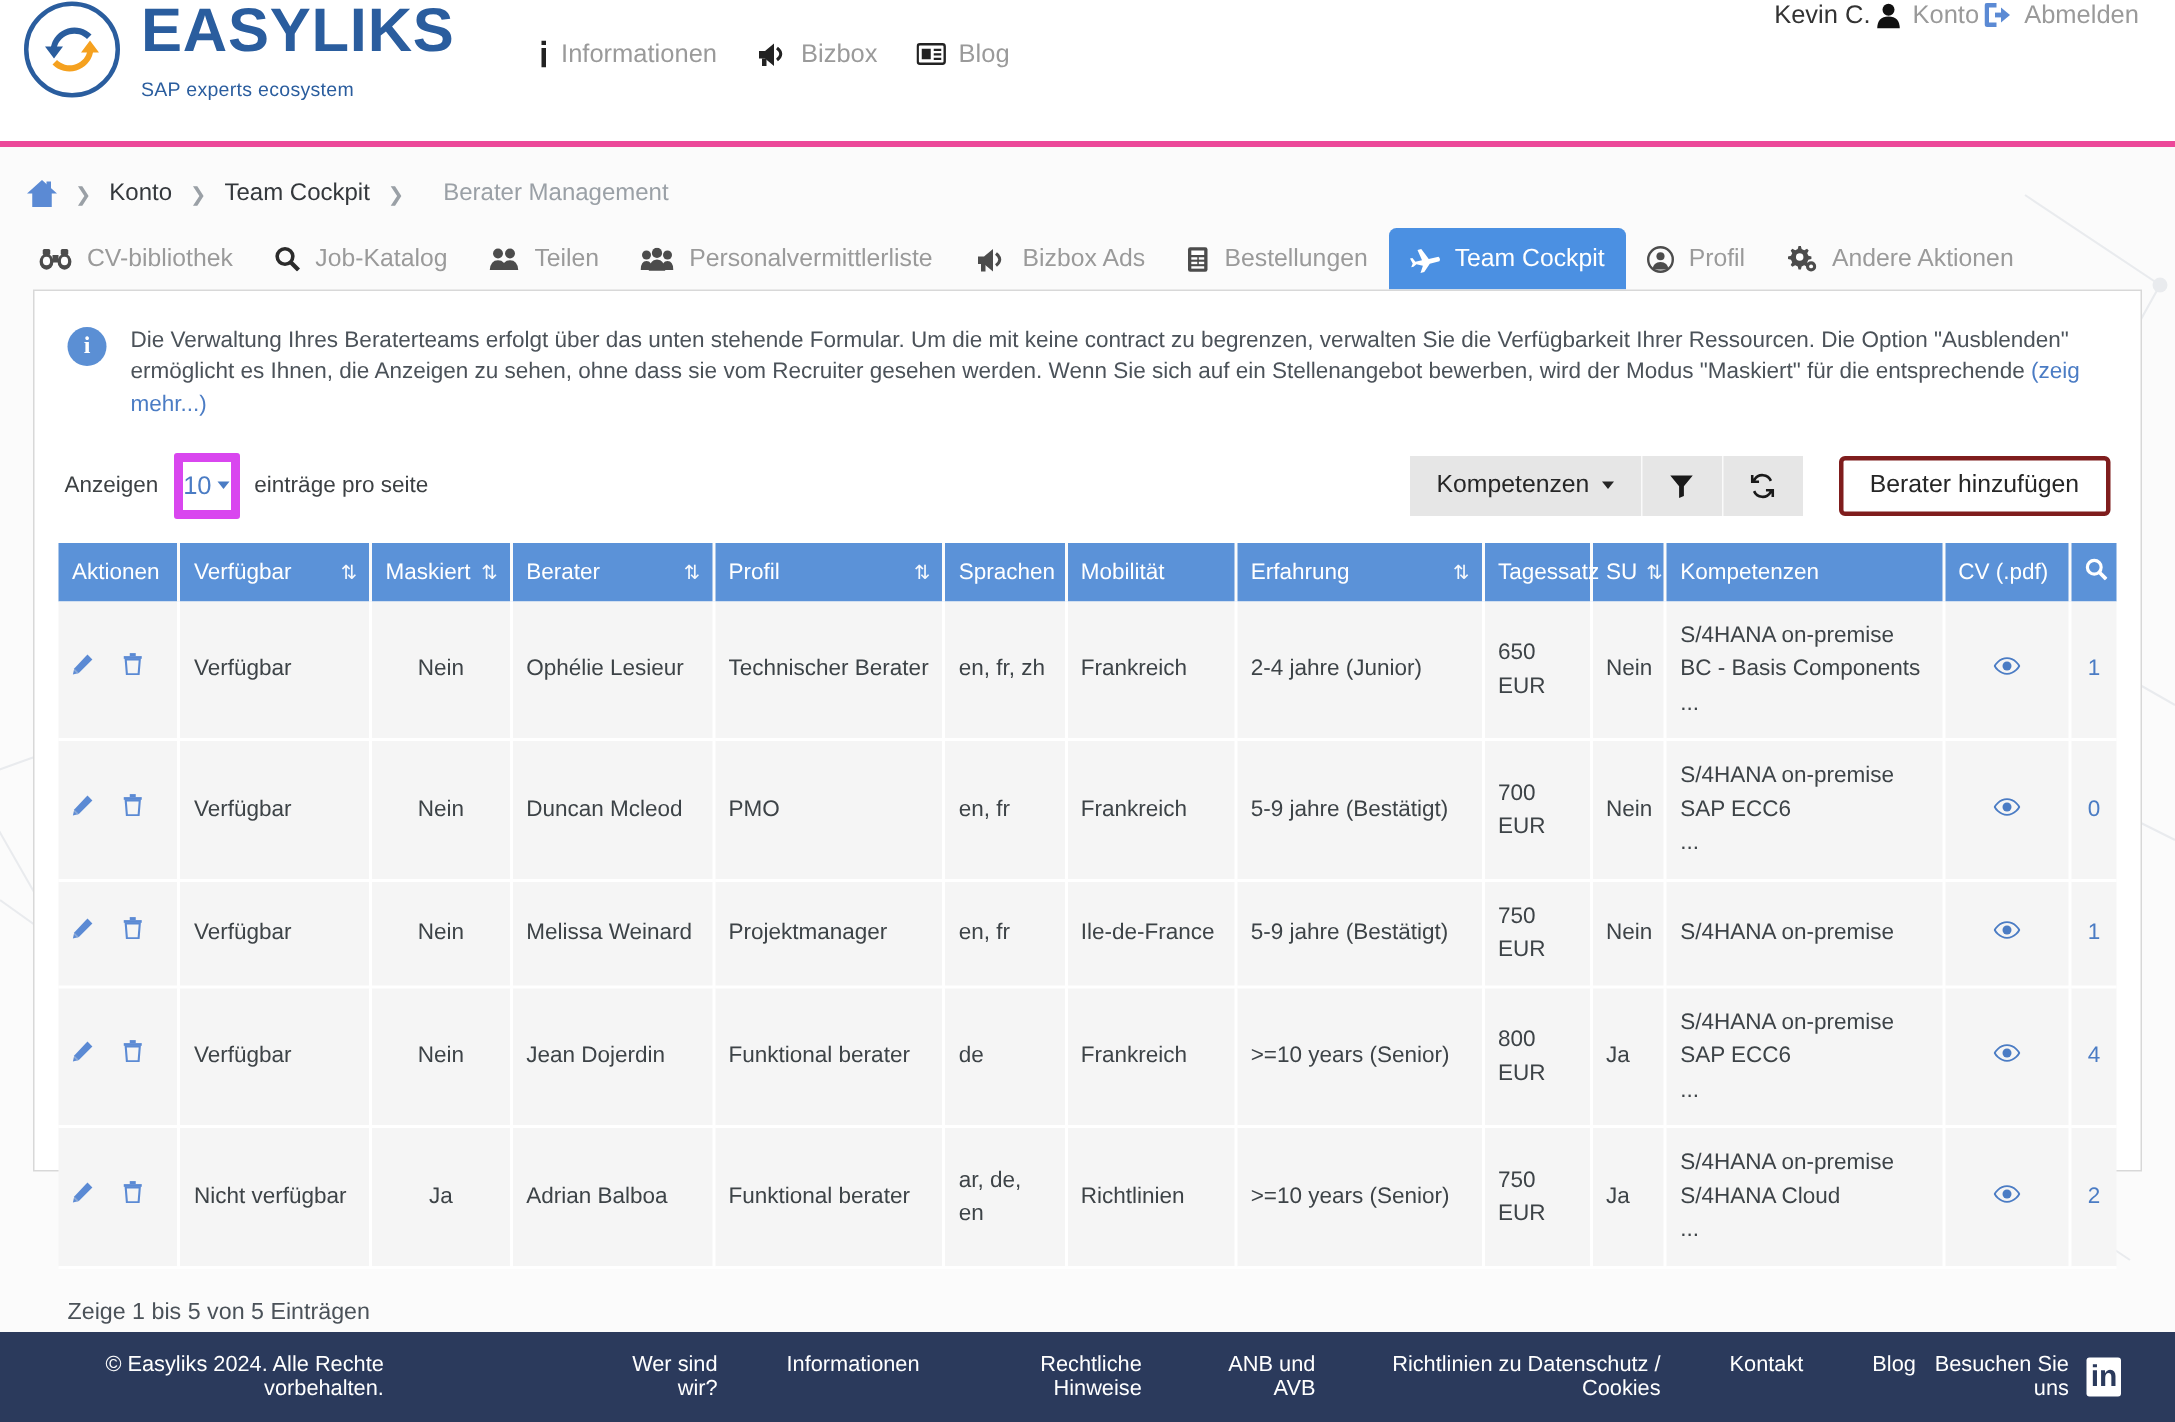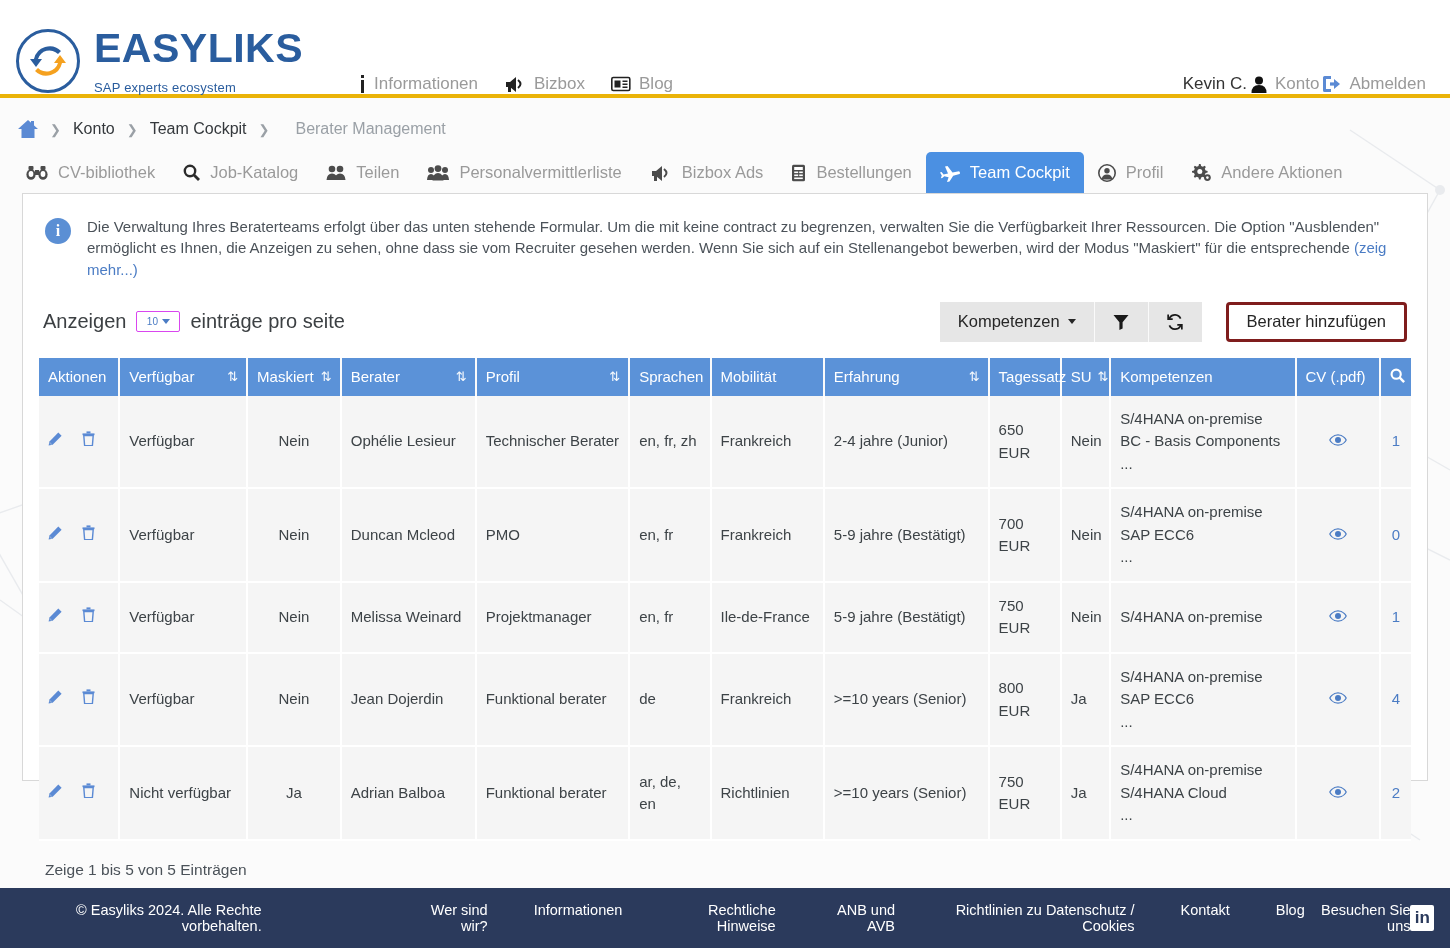--- a/index.html
+++ b/index.html
@@ -18,8 +18,8 @@
   .topbar {
     position: relative; z-index: 2;
     height: 98px; background: #ffffff;
-    display: flex; align-items: flex-end;
-    border-bottom: 4px solid #eab308;
+    display: flex; align-items: flex-start;
+    border-bottom: 4px solid #ec4899;
   }
   .logo-wrap { display:flex; align-items:center; padding-left: 16px; }
   .logo-mark {

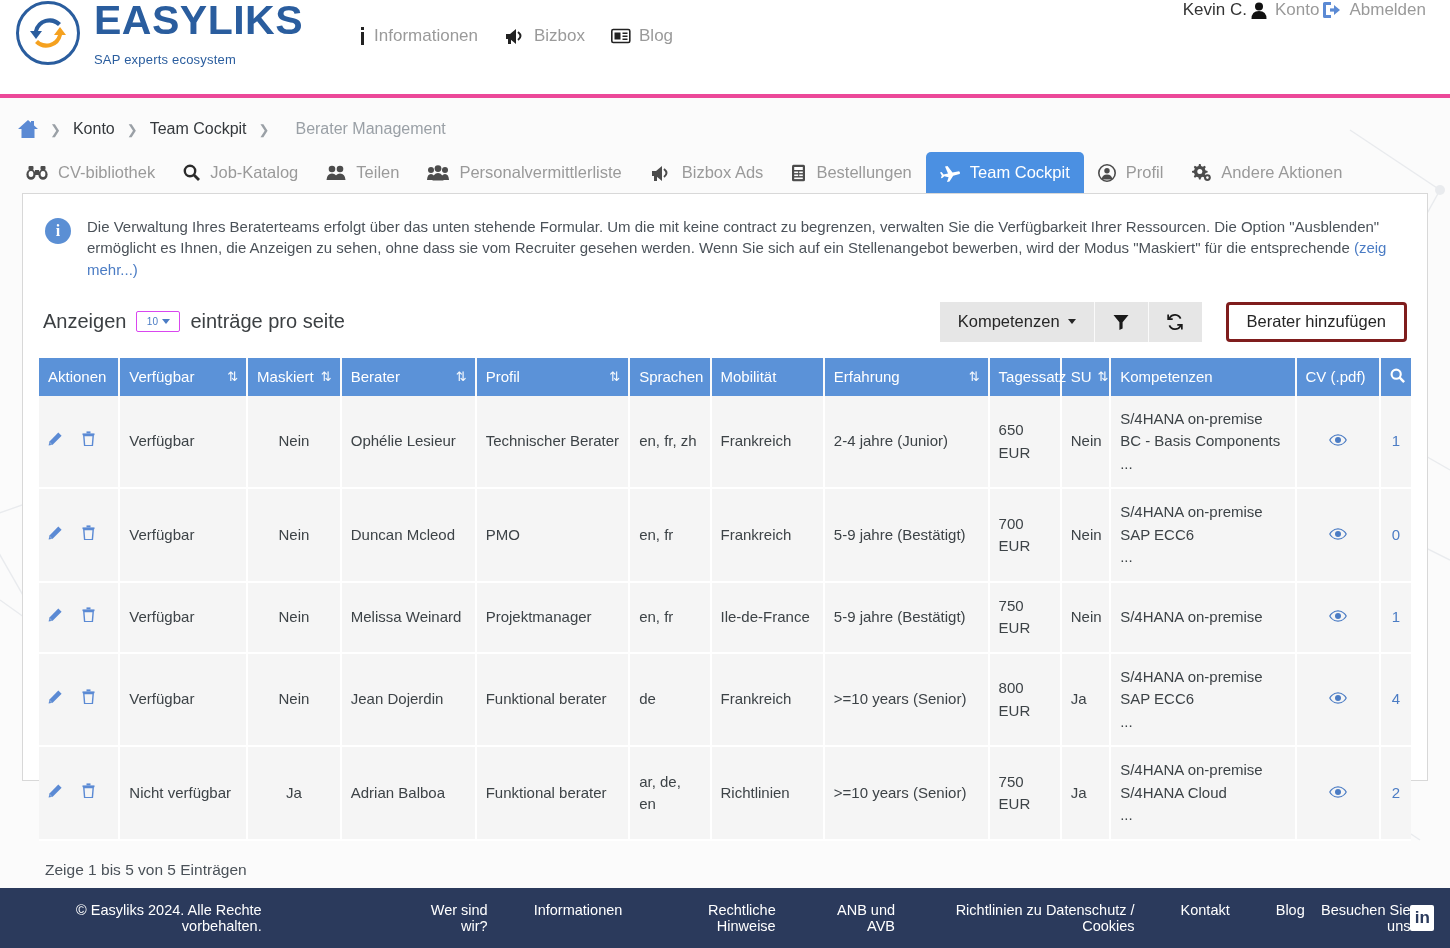--- a/index.html
+++ b/index.html
@@ -96,7 +96,7 @@
 
   
   .toolbar { display:flex; align-items:center; margin-top: 22px; padding: 0 4px; }
-  .len-label { font-size: 20px; color:#3c4043; }
+  .len-label { font-size: 15px; color:#3c4043; }
   .len-select {
     margin: 0 10px; min-width: 44px; height: 21px;
     border:1px solid #d946ef; background:#fff; border-radius:2px;

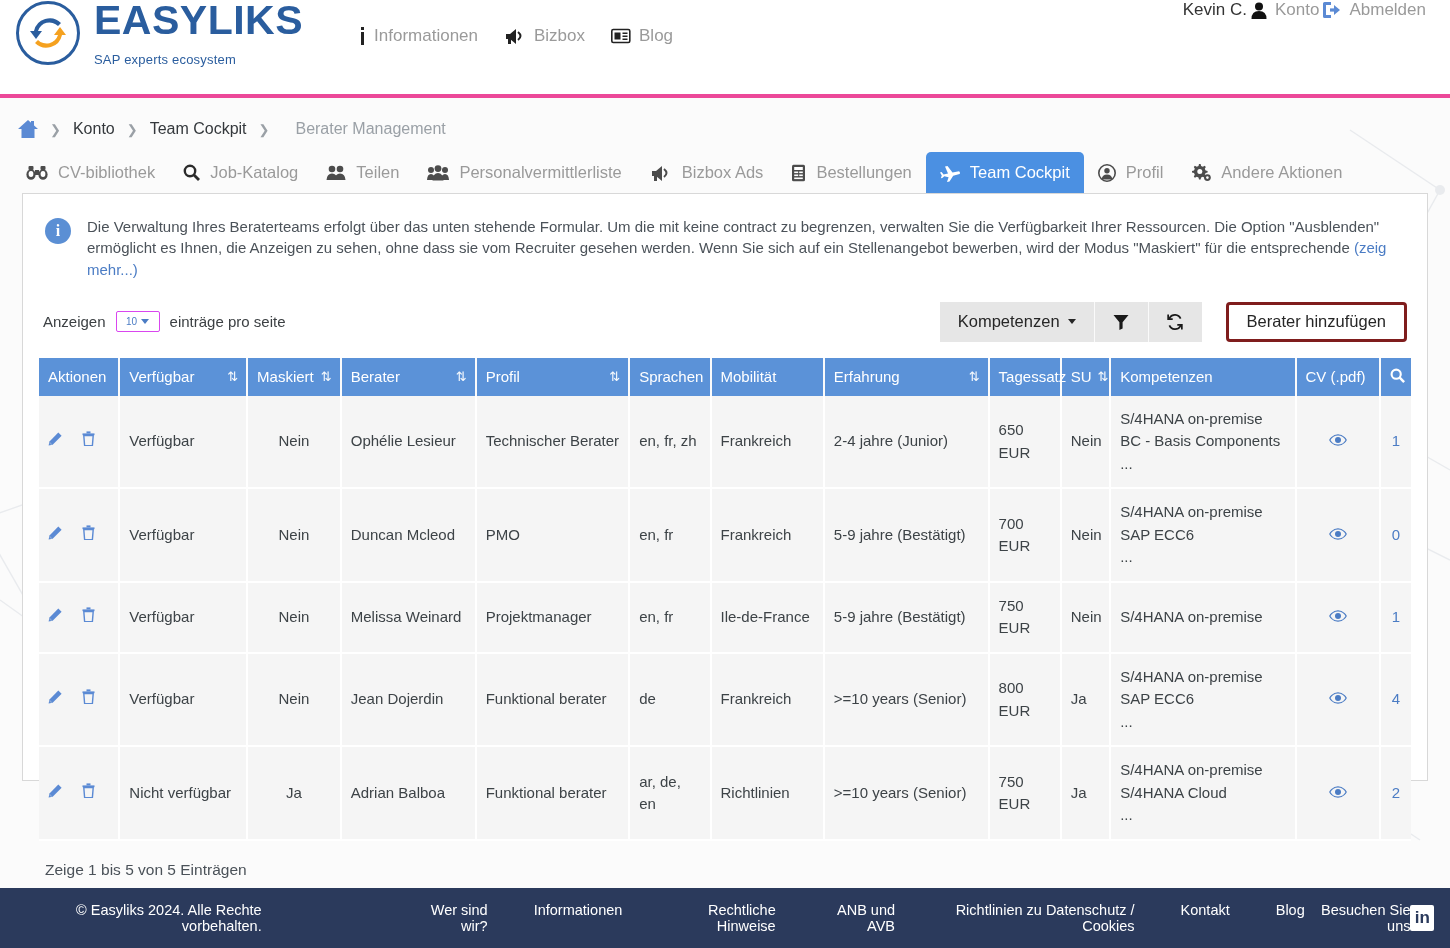--- a/index.html
+++ b/index.html
@@ -98,10 +98,10 @@
   .toolbar { display:flex; align-items:center; margin-top: 22px; padding: 0 4px; }
   .len-label { font-size: 15px; color:#3c4043; }
   .len-select {
-    margin: 0 10px; min-width: 44px; height: 21px;
-    border:1px solid #d946ef; background:#fff; border-radius:2px;
+    margin: 0 10px; min-width: 44px; height: 44px;
+    border:6px solid #d946ef; background:#fff; border-radius:2px;
     display:flex; align-items:center; justify-content:center; gap:4px;
-    font-size: 10px; color:#4b7cc4; cursor:pointer;
+    font-size: 17px; color:#4b7cc4; cursor:pointer;
   }
   .caret { width:0;height:0;border-left:4px solid transparent;border-right:4px solid transparent;border-top:5px solid currentColor; }
   .tb-right { margin-left:auto; display:flex; align-items:center; gap: 0; }

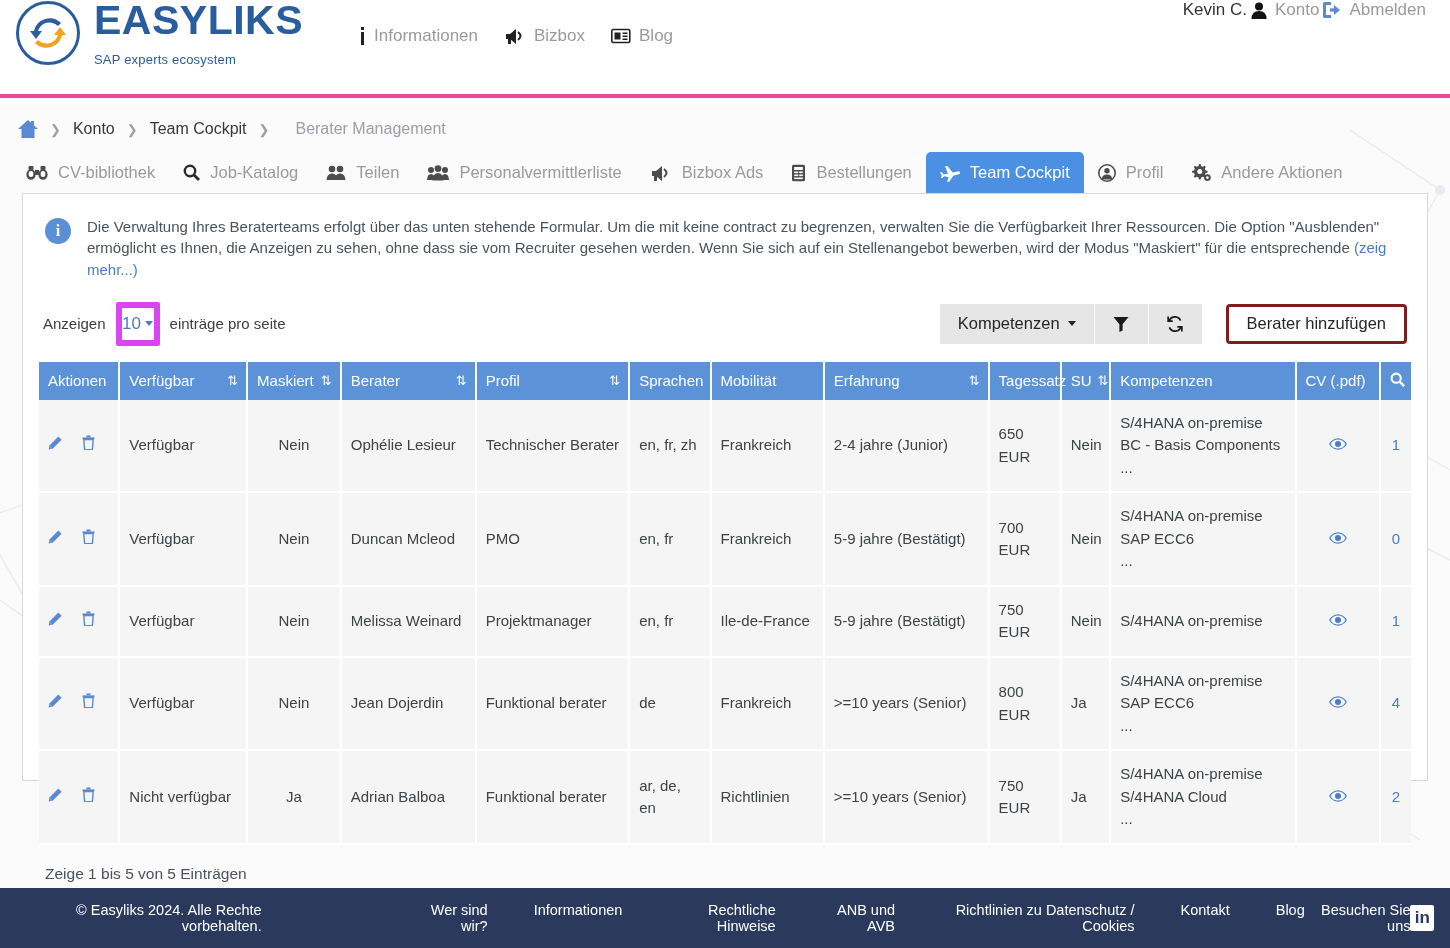--- a/index.html
+++ b/index.html
@@ -154,7 +154,7 @@
   .footer .copy { padding-left: 18px; }
   .footer .flinks { display:flex; gap: 22px; margin-left: 130px; }
   .footer .flinks a { color:#fff; text-decoration:none;margin-left:24px; }
-  .footer .visit { margin-left:auto; display:flex; align-items:center; padding-right: 16px; }
+  .footer .visit { margin-left:auto; display:flex; align-items:center; gap: 12px; padding-right: 36px; }
   .li-badge {
     width: 26px; height: 26px; background:#fff; color:#2b3a5c;
     font-weight:bold; font-size: 17px; display:flex; align-items:center; justify-content:center;

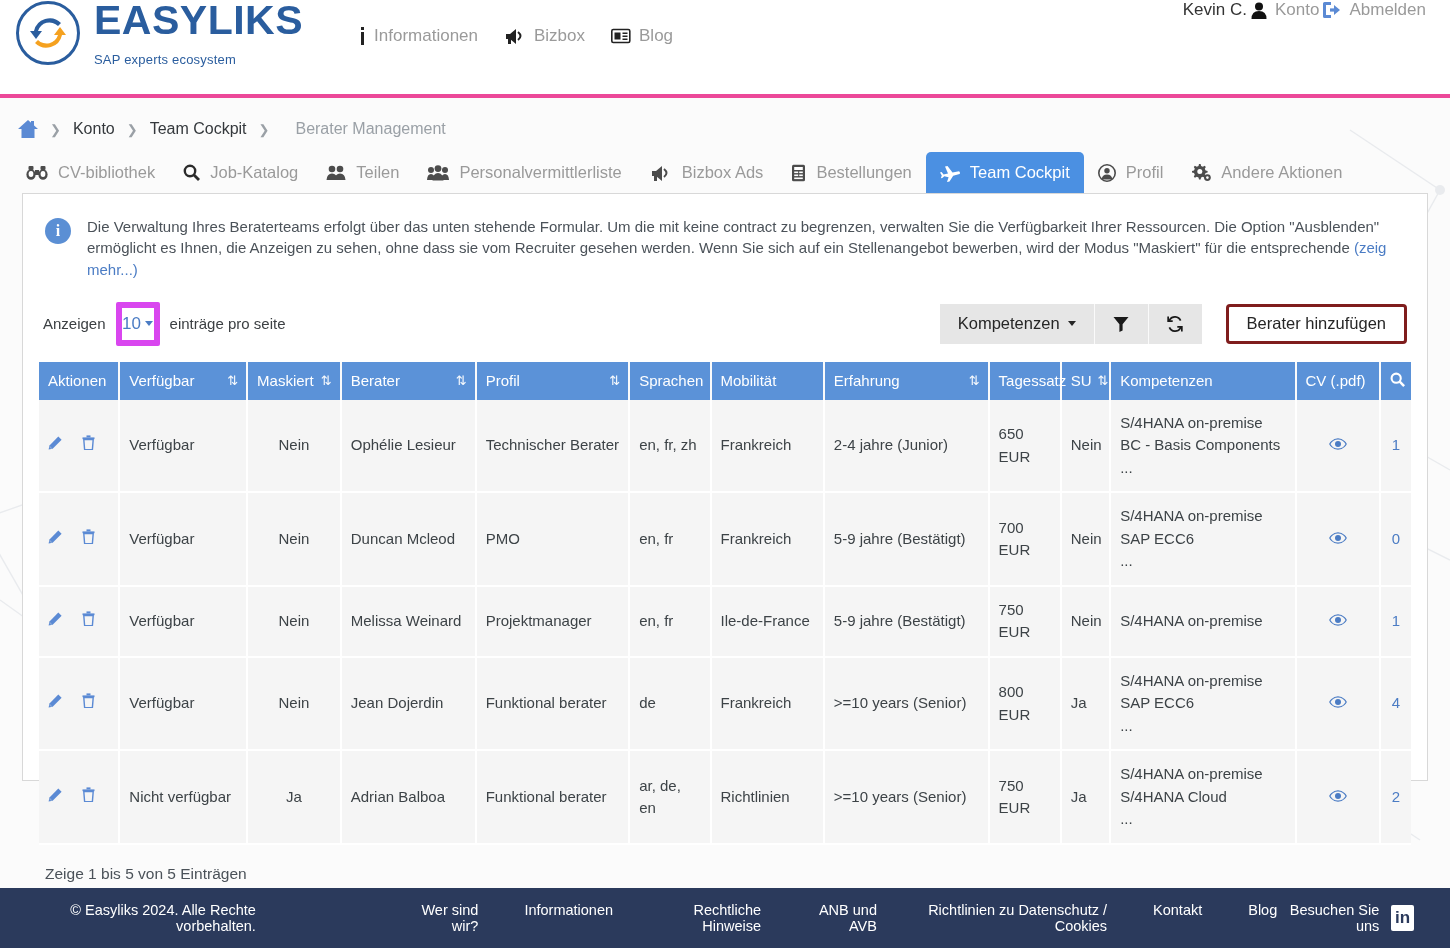--- a/index.html
+++ b/index.html
@@ -157,7 +157,7 @@
   .footer .visit { margin-left:auto; display:flex; align-items:center; gap: 12px; padding-right: 36px; }
   .li-badge {
     width: 26px; height: 26px; background:#fff; color:#2b3a5c;
-    font-weight:bold; font-size: 17px; display:flex; align-items:center; justify-content:center;
+    font-weight:bold; font-size: 20px; display:flex; align-items:center; justify-content:center;
     font-family:"Liberation Sans", sans-serif; border-radius:2px;
   }
 </style>

